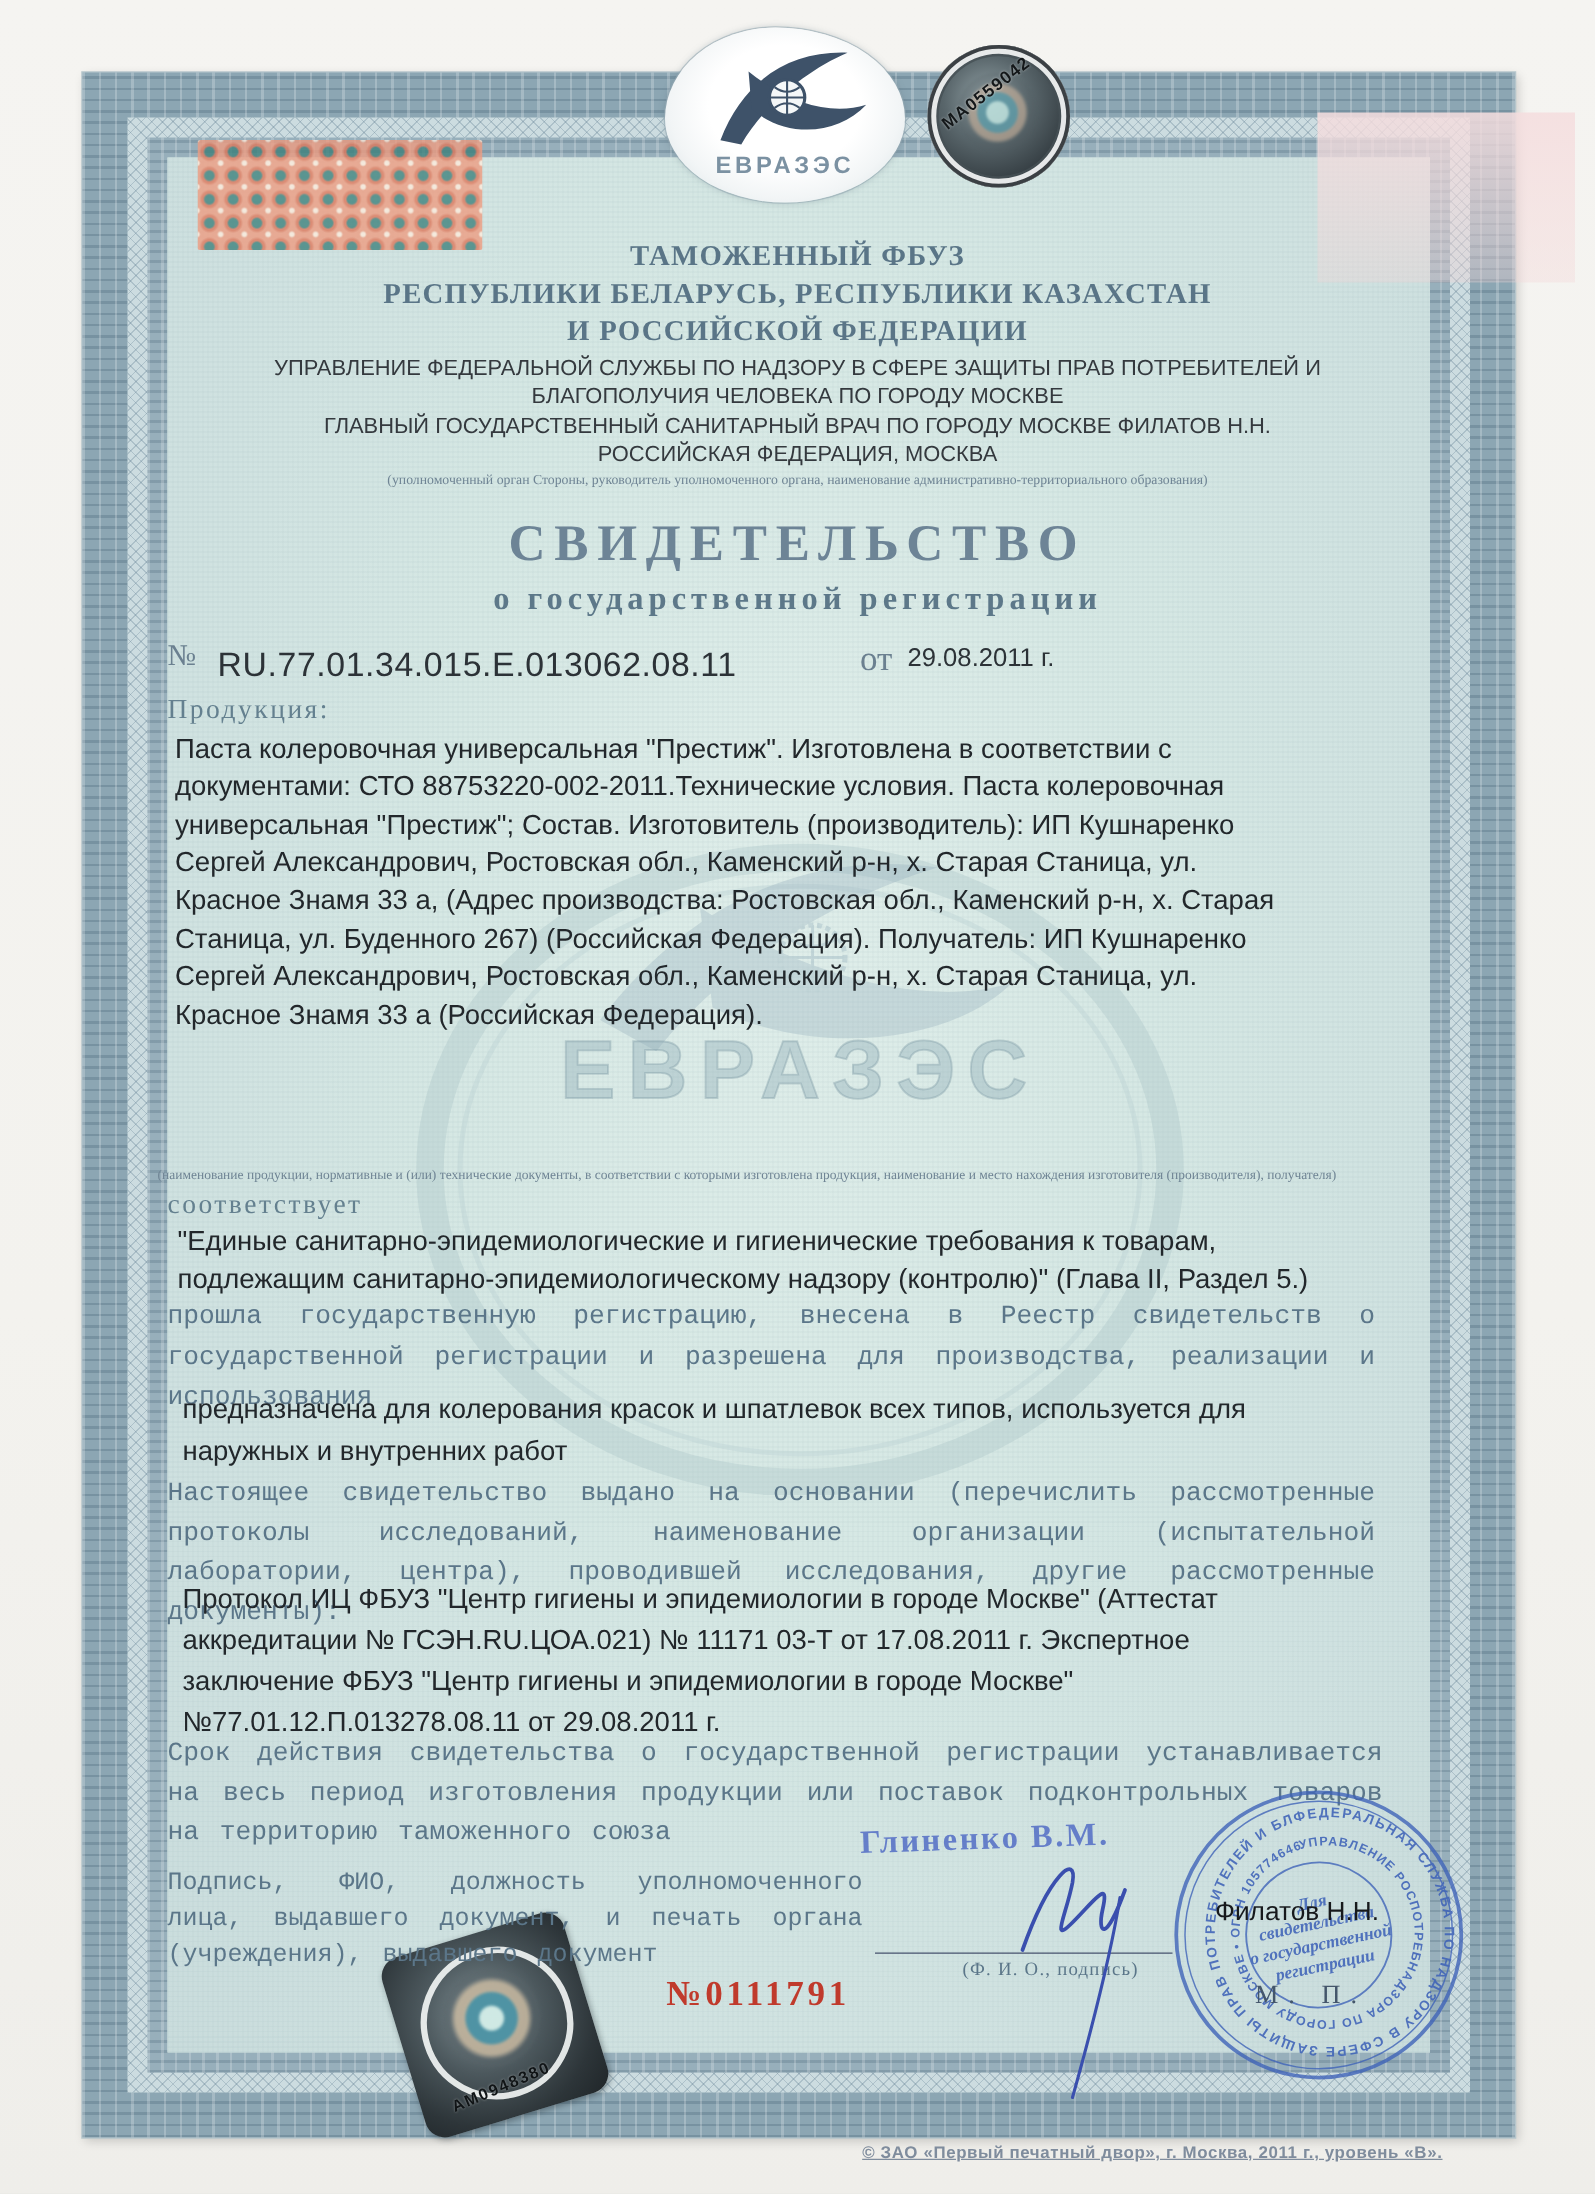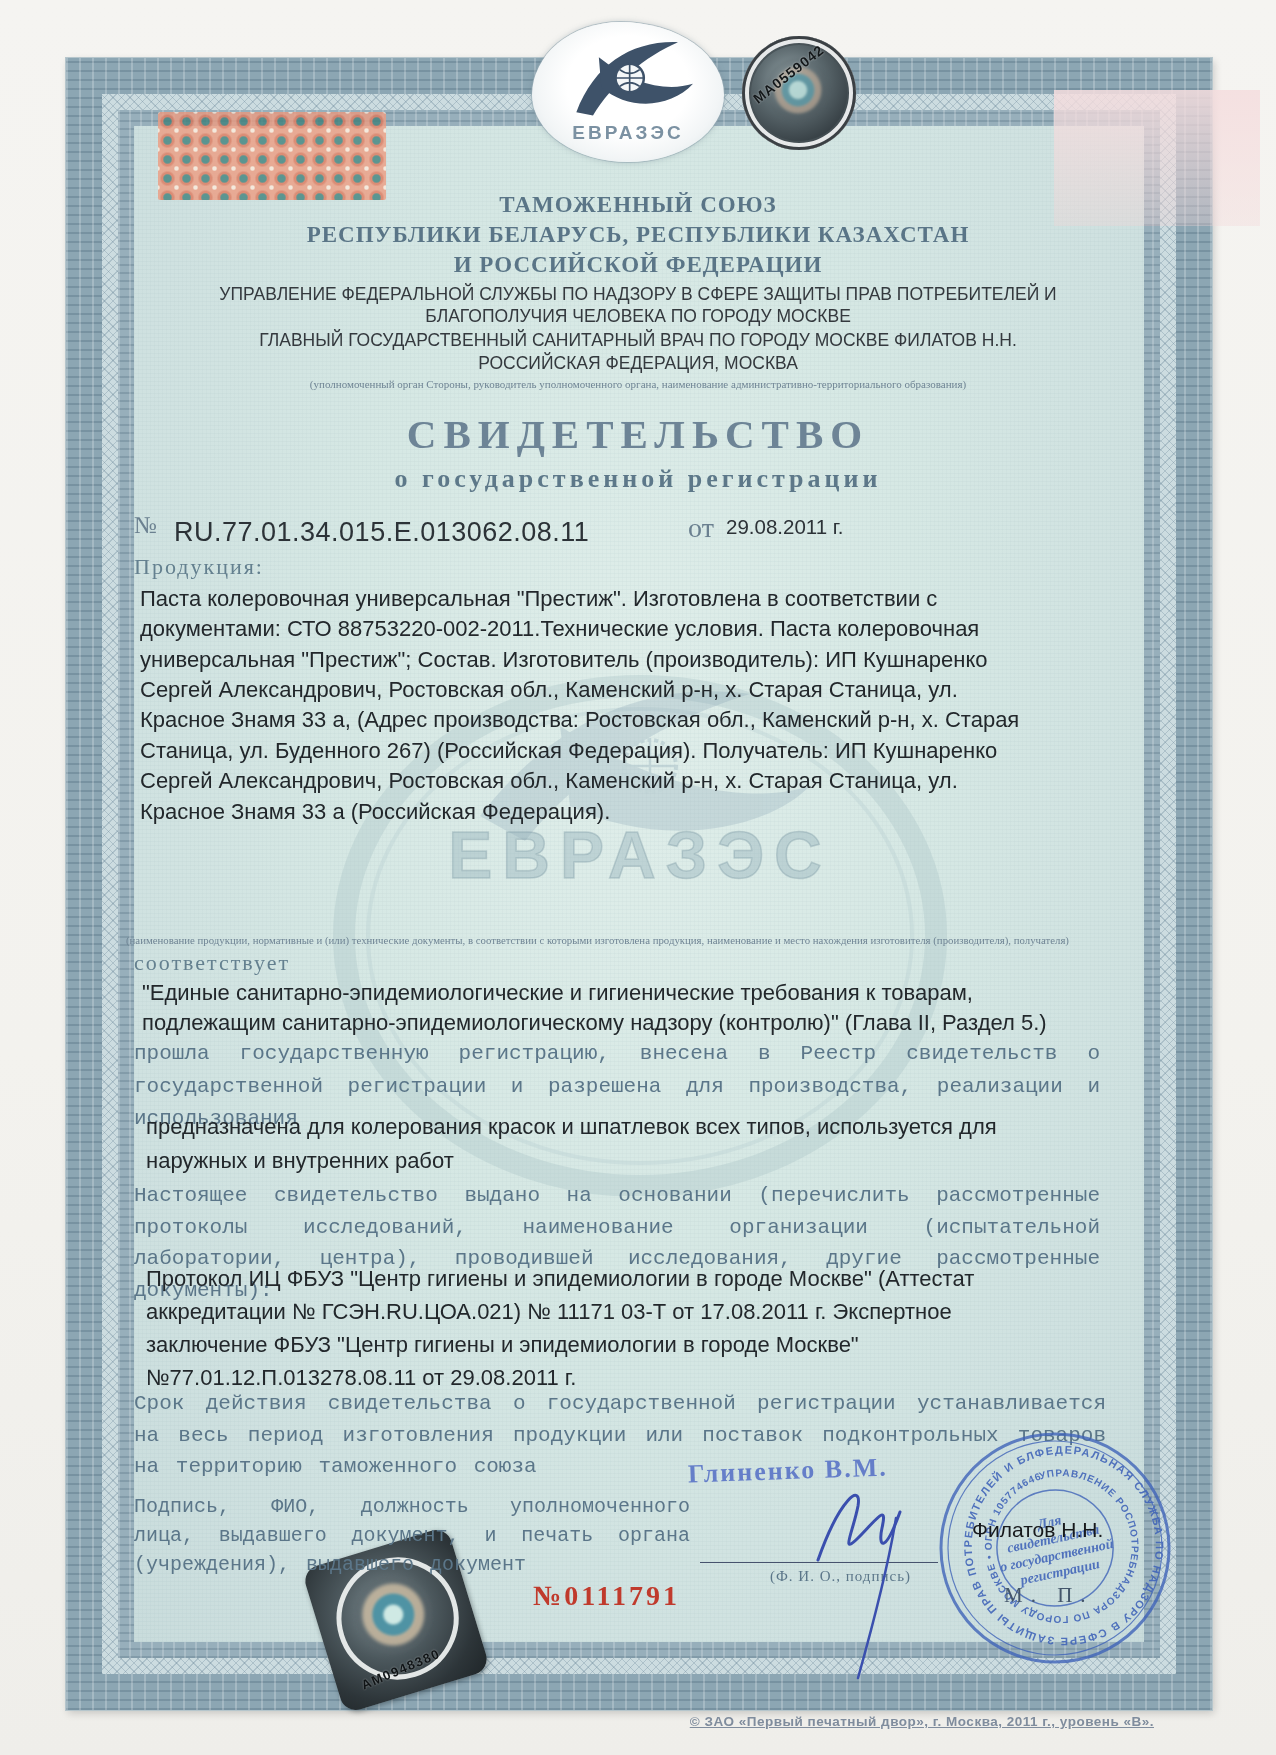--- a/index.html
+++ b/index.html
@@ -138,7 +138,7 @@
     <div class="holo-serial">МА0559042</div>
   </div>
 
-  <div class="abs hdr-union" style="top:192px;">ТАМОЖЕННЫЙ СОЮЗ</div>
+  <div class="abs hdr-union" style="top:192px;">ТАМОЖЕННЫЙ ФБУЗ</div>
   <div class="abs hdr-union" style="top:222px;">РЕСПУБЛИКИ БЕЛАРУСЬ, РЕСПУБЛИКИ КАЗАХСТАН</div>
   <div class="abs hdr-union" style="top:252px;">И РОССИЙСКОЙ ФЕДЕРАЦИИ</div>
 

